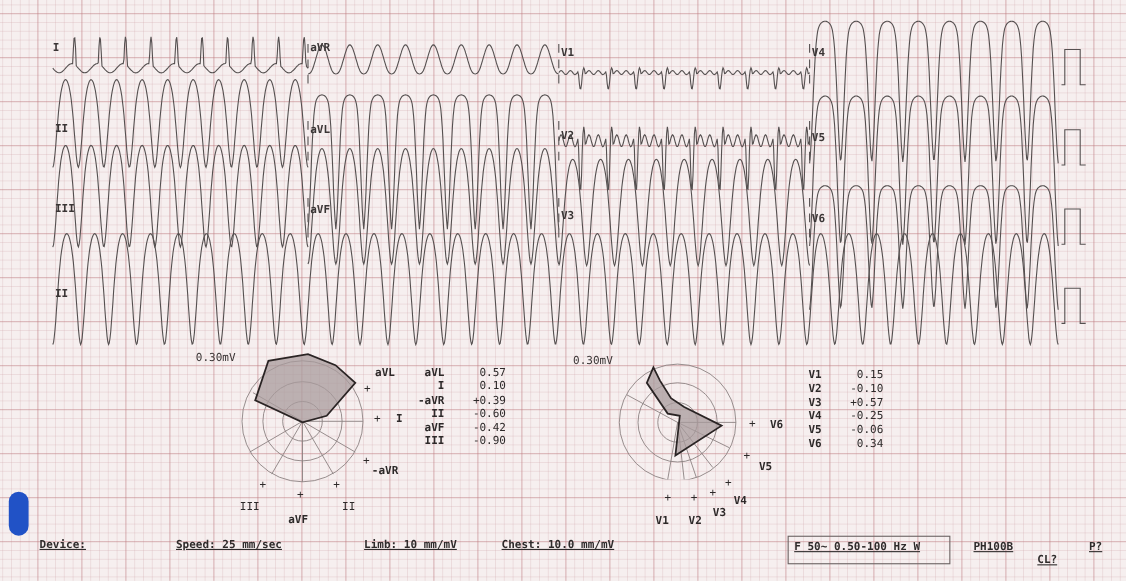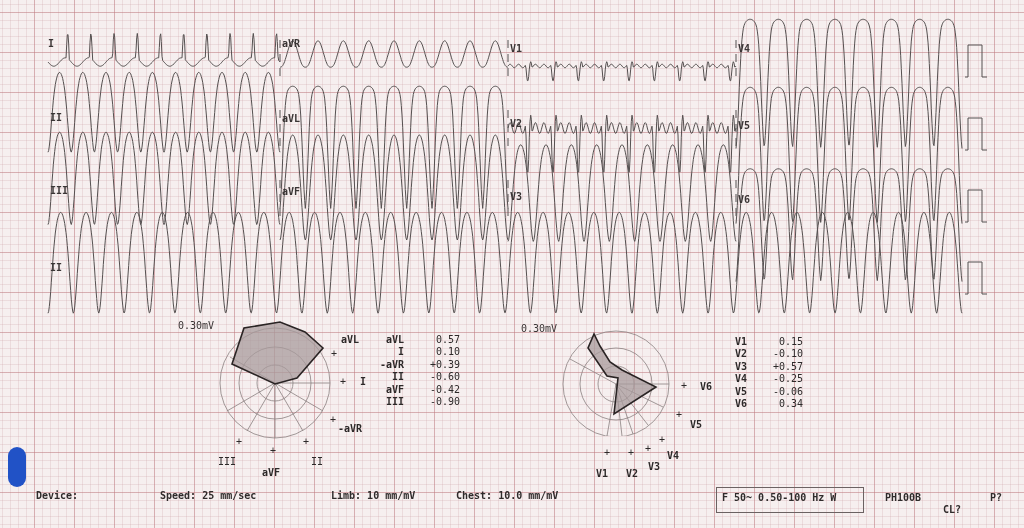--- a/index.html
+++ b/index.html
@@ -28,7 +28,7 @@
   .tbl .row { display:flex; }
   .tbl .k { width:40px; text-align:right; font-weight:bold; }
   .tbl .v { width:56px; text-align:right; }
-  .footer-txt { position:absolute; top:490px; font-size:10px; font-weight:bold; color:#2f2b2b; white-space:nowrap; }
+  .footer-txt { position:absolute; top:490px; font-size:10px; font-weight:bold; color:#2f2b2b; white-space:nowrap;text-decoration:underline; }
   #filter-box { position:absolute; left:716px; top:487px; width:148px; height:26px; border:1px solid #6b6262; box-sizing:border-box; }
   #home-pill { position:absolute; left:8px; top:447px; width:18px; height:40px; border-radius:9px; background:#2152c6; }
   .plus { position:absolute; font-size:10px; color:#2d2929; }

